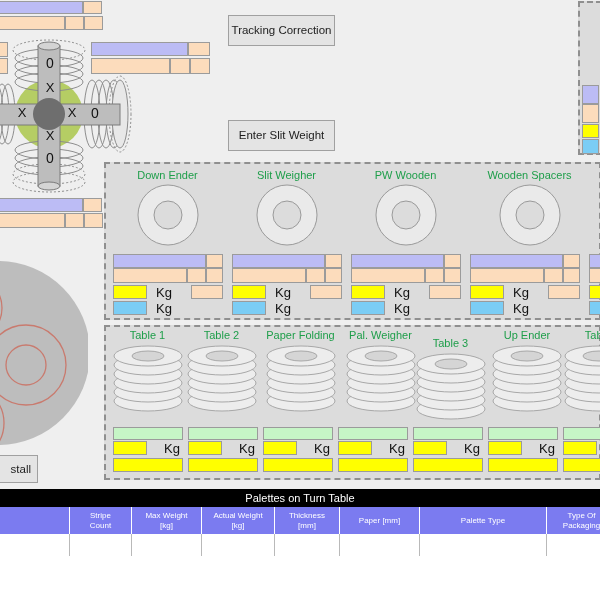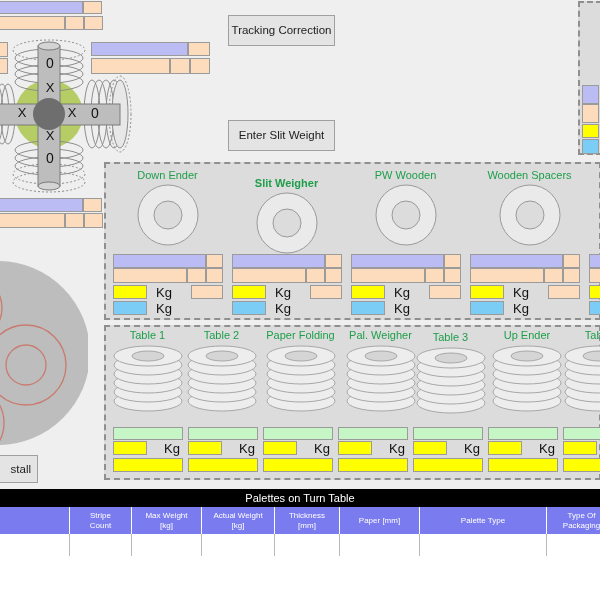--- a/index.html
+++ b/index.html
@@ -184,7 +184,7 @@
     </div>
 
     <div class="abs" style="left:123px; top:4px; width:115px; height:86px;">
-      <div class="stationlabel" style="margin-top:9px;font-weight:bold;">Slit Weigher</div>
+      <div class="stationlabel" style="margin-top:1px;">Slit Weigher</div>
       <svg style="margin:3px auto 0; display:block;" width="64" height="62" viewBox="0 0 64 62">
         <circle cx="32" cy="31" r="30" fill="#eaeaea" stroke="#9a9a9a"></circle>
         <circle cx="32" cy="31" r="14" fill="#dcdcdc" stroke="#9a9a9a"></circle>

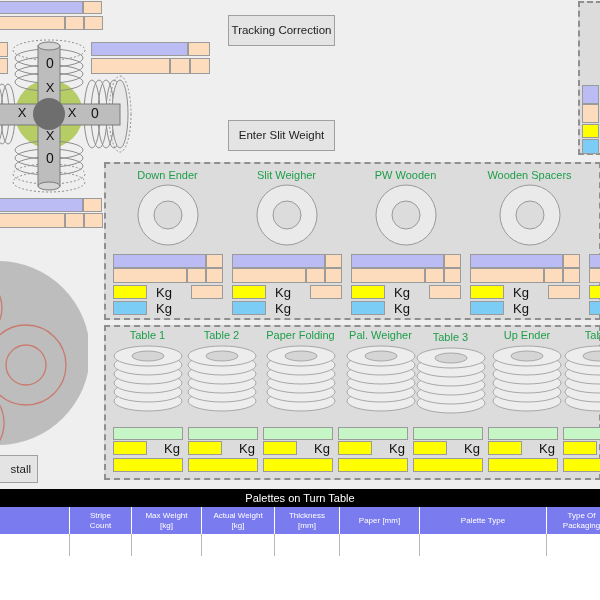--- a/index.html
+++ b/index.html
@@ -319,7 +319,7 @@
       </svg>
     </div>
 
-    <div class="abs" style="left:307px; top:4px; width:75px; height:98px;">
+    <div class="abs" style="left:307px; top:10px; width:75px; height:98px;">
       <div class="stationlabel">Table 3</div>
       <svg style="margin:2px auto 0; display:block;" width="72" height="72" viewBox="0 0 72 72">
         <g stroke="#a8a8a8" fill="#ededed" stroke-width="1">

